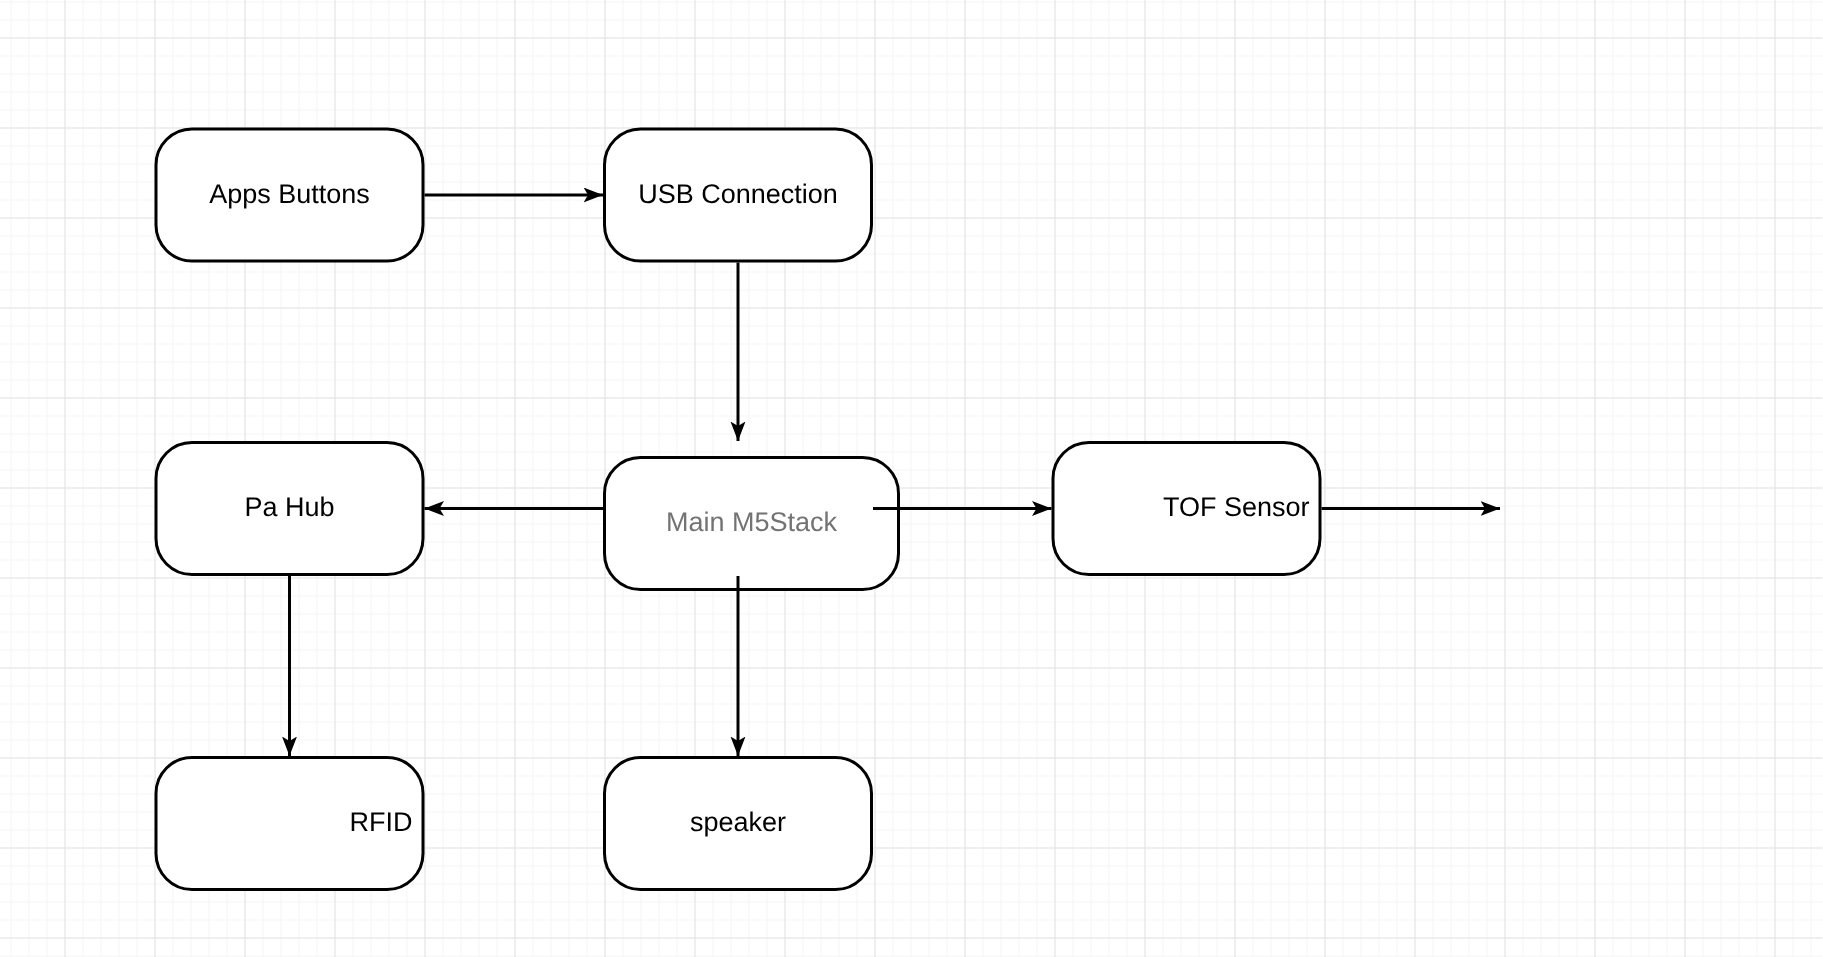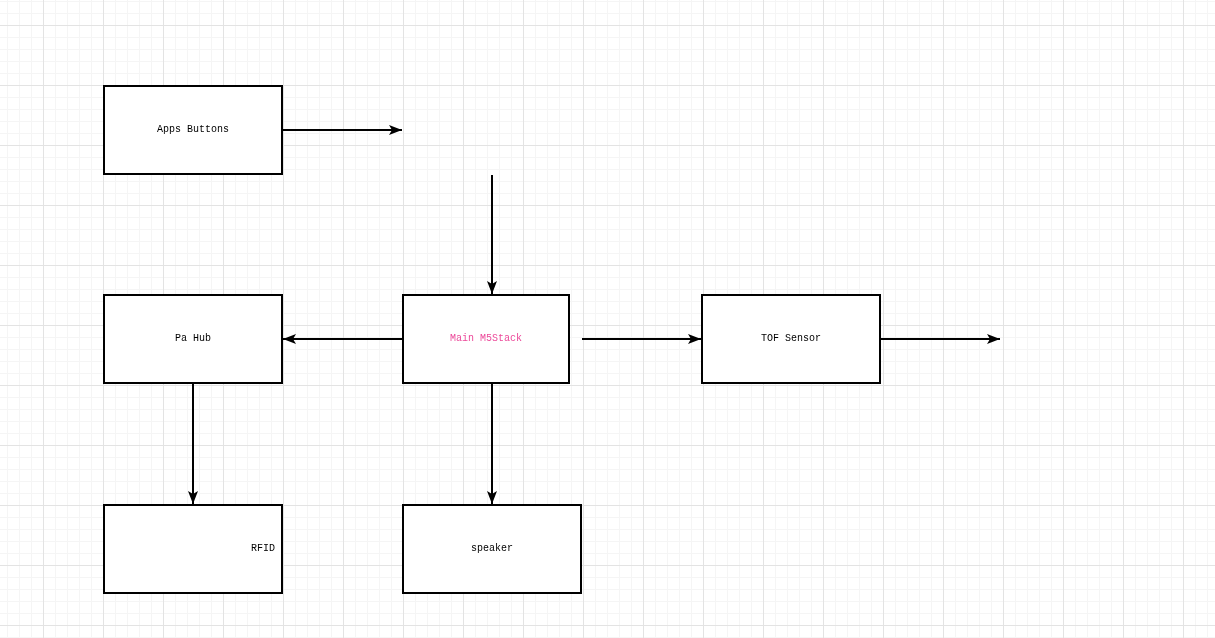--- a/index.html
+++ b/index.html
@@ -21,10 +21,11 @@
     align-items: center;
     justify-content: center;
     text-align: center;
-    font-family: Liberation Mono, monospace;
-    font-size: 10px;
+    font-family: Liberation Sans, sans-serif;
+    font-size: 18px;
     line-height: 1.2;
     cursor: default;
+    border-radius: 25px;
   }
   .node .node-label {
     padding: 0 6px;

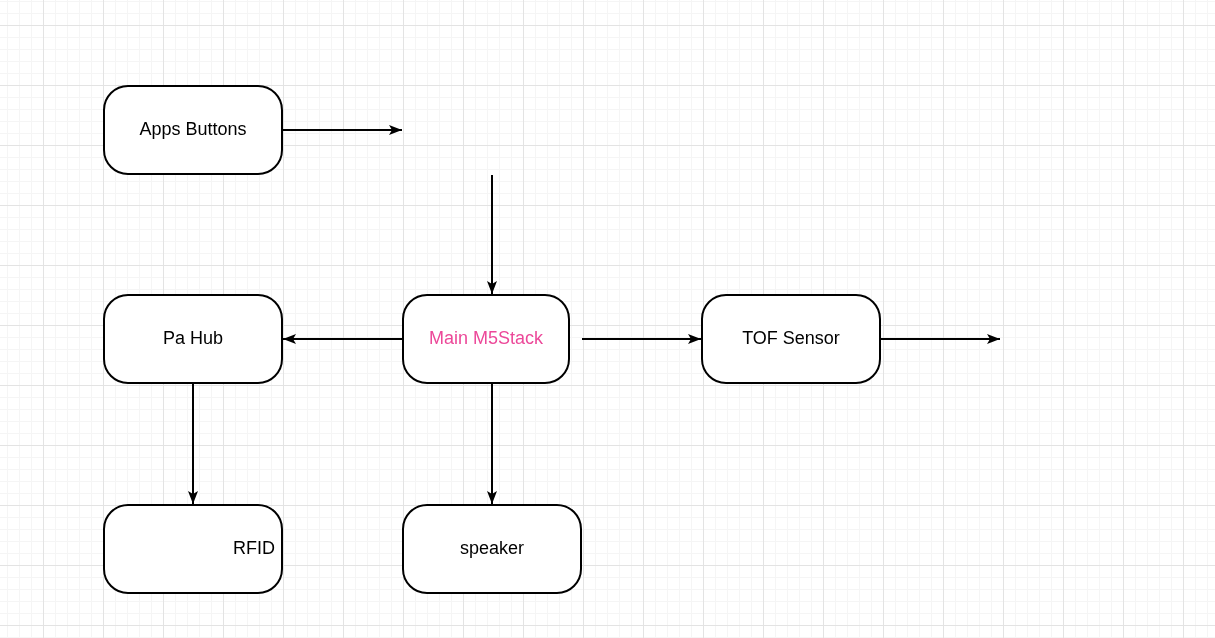--- a/index.html
+++ b/index.html
@@ -48,6 +48,9 @@
     <div class="node" style="left: 103px; top: 85px; width: 180px; height: 90px; background: rgb(255, 255, 255); border: 2px solid rgb(0, 0, 0); color: rgb(0, 0, 0);">
       <span class="node-label">Apps Buttons</span>
     </div>
+    <div class="node" style="left: 402px; top: 85px; width: 180px; height: 90px; background: rgb(255, 255, 255); border: 2px solid rgb(0, 0, 0); color: rgb(0, 0, 0);">
+      <span class="node-label">USB Connection</span>
+    </div>
     <div class="node" style="left: 103px; top: 294px; width: 180px; height: 90px; background: rgb(255, 255, 255); border: 2px solid rgb(0, 0, 0); color: rgb(0, 0, 0); text-align: right;">
       <span class="node-label">Pa Hub</span>
     </div>

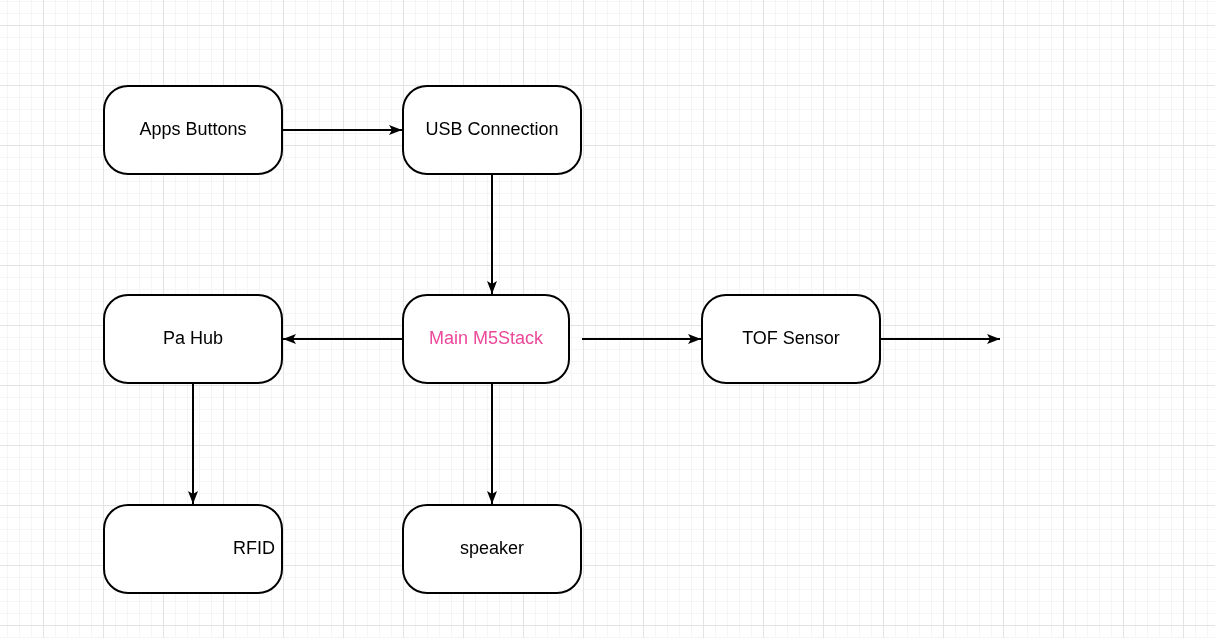--- a/index.html
+++ b/index.html
@@ -54,7 +54,7 @@
     <div class="node" style="left: 103px; top: 294px; width: 180px; height: 90px; background: rgb(255, 255, 255); border: 2px solid rgb(0, 0, 0); color: rgb(0, 0, 0); text-align: right;">
       <span class="node-label">Pa Hub</span>
     </div>
-    <div class="node" style="left: 402px; top: 294px; width: 168px; height: 90px; background: rgb(255, 255, 255); border: 2px solid rgb(0, 0, 0); color: #ec4899;">
+    <div class="node" style="left: 402px; top: 304px; width: 198px; height: 90px; background: rgb(255, 255, 255); border: 2px solid rgb(0, 0, 0); color: #737373;">
       <span class="node-label">Main M5Stack</span>
     </div>
     <div class="node" style="left: 701px; top: 294px; width: 180px; height: 90px; background: rgb(255, 255, 255); border: 2px solid rgb(0, 0, 0); color: rgb(0, 0, 0);">

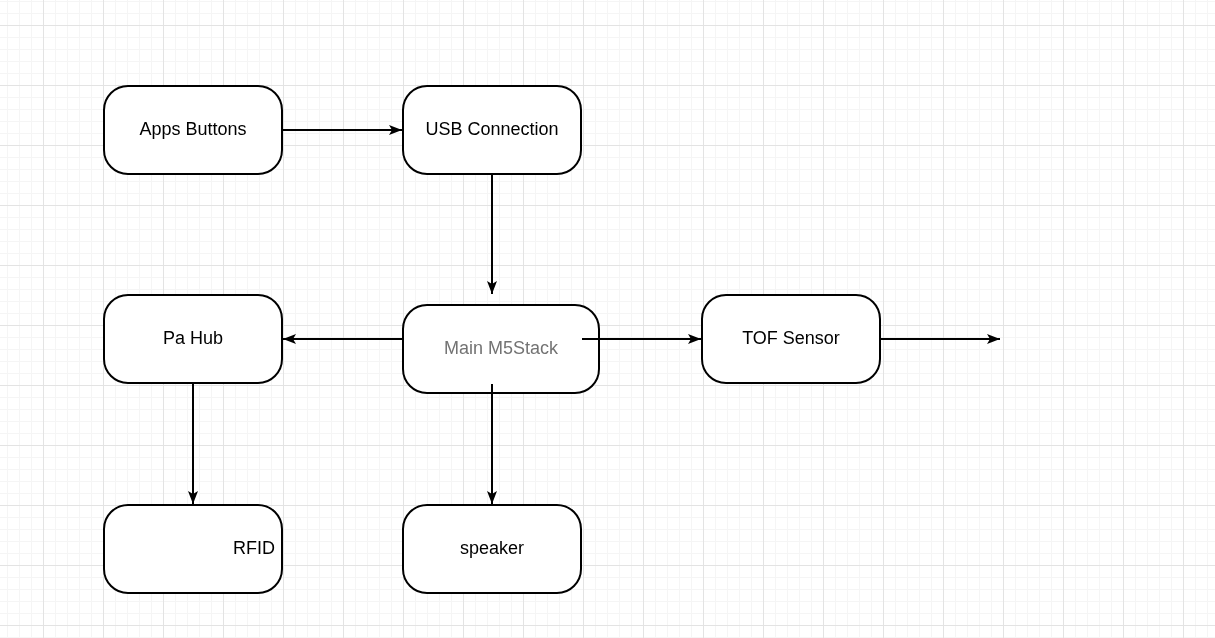--- a/index.html
+++ b/index.html
@@ -57,7 +57,7 @@
     <div class="node" style="left: 402px; top: 304px; width: 198px; height: 90px; background: rgb(255, 255, 255); border: 2px solid rgb(0, 0, 0); color: #737373;">
       <span class="node-label">Main M5Stack</span>
     </div>
-    <div class="node" style="left: 701px; top: 294px; width: 180px; height: 90px; background: rgb(255, 255, 255); border: 2px solid rgb(0, 0, 0); color: rgb(0, 0, 0);">
+    <div class="node" style="left: 701px; top: 294px; width: 180px; height: 90px; background: rgb(255, 255, 255); border: 2px solid rgb(0, 0, 0); color: rgb(0, 0, 0); justify-content: flex-end;">
       <span class="node-label">TOF Sensor</span>
     </div>
     <div class="node" style="left: 103px; top: 504px; width: 180px; height: 90px; background: rgb(255, 255, 255); border: 2px solid rgb(0, 0, 0); color: rgb(0, 0, 0); justify-content: flex-end;">

